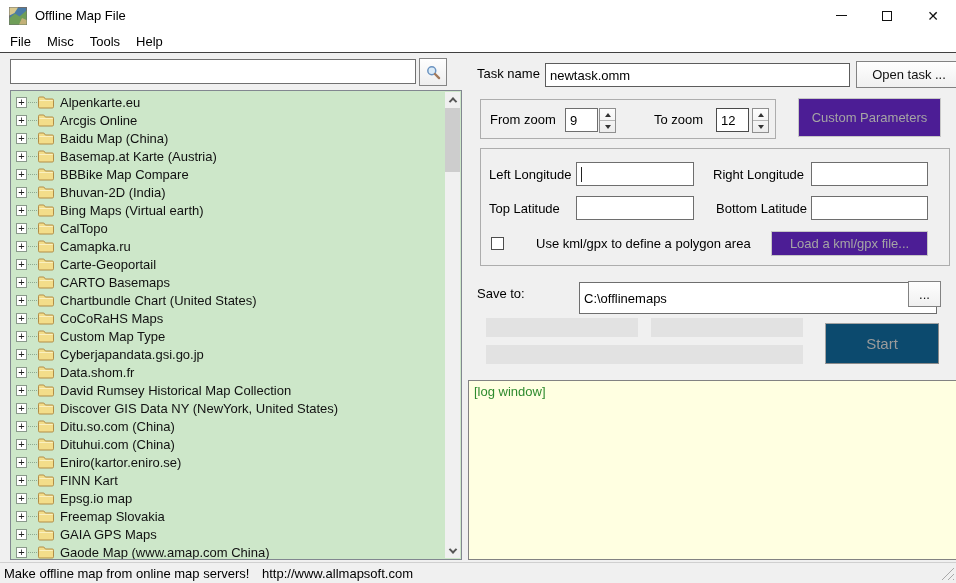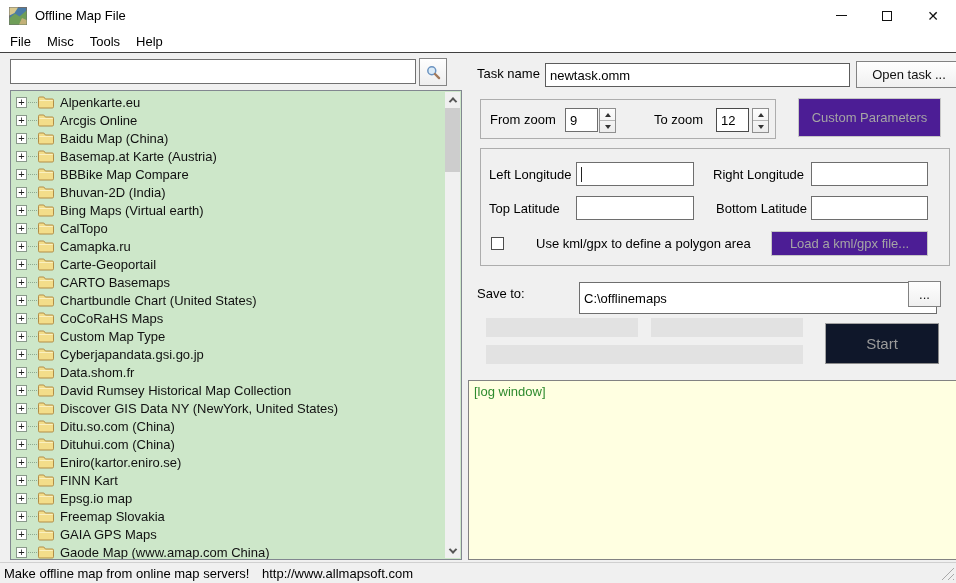--- a/index.html
+++ b/index.html
@@ -58,7 +58,7 @@
   .tri-down{width:0;height:0;border-left:3px solid transparent;border-right:3px solid transparent;border-top:4px solid #333;}
   .checkbox{width:13px;height:13px;background:#fff;border:1px solid #4d4d4d;}
   .pbar{background:#e2e2e2;}
-  .start-btn{left:825px;top:270px;width:114px;height:41px;background:#0f172a;border:1px solid #a3a3a3;border-right-color:#8a8a8a;border-bottom-color:#8a8a8a;color:#9b9b9b;font-size:15px;display:flex;align-items:center;justify-content:center;}
+  .start-btn{left:825px;top:270px;width:114px;height:41px;background:#0c4a6e;border:1px solid #a3a3a3;border-right-color:#8a8a8a;border-bottom-color:#8a8a8a;color:#9b9b9b;font-size:15px;display:flex;align-items:center;justify-content:center;}
   .log{left:468px;top:327px;width:537px;height:180px;background:#ffffe1;border:1px solid #828282;overflow:hidden;}
   .log-text{position:absolute;left:5px;top:3px;font-size:13px;color:#2e8b2e;}
   .caret{position:absolute;left:4px;top:4px;width:1px;height:15px;background:#222;}

